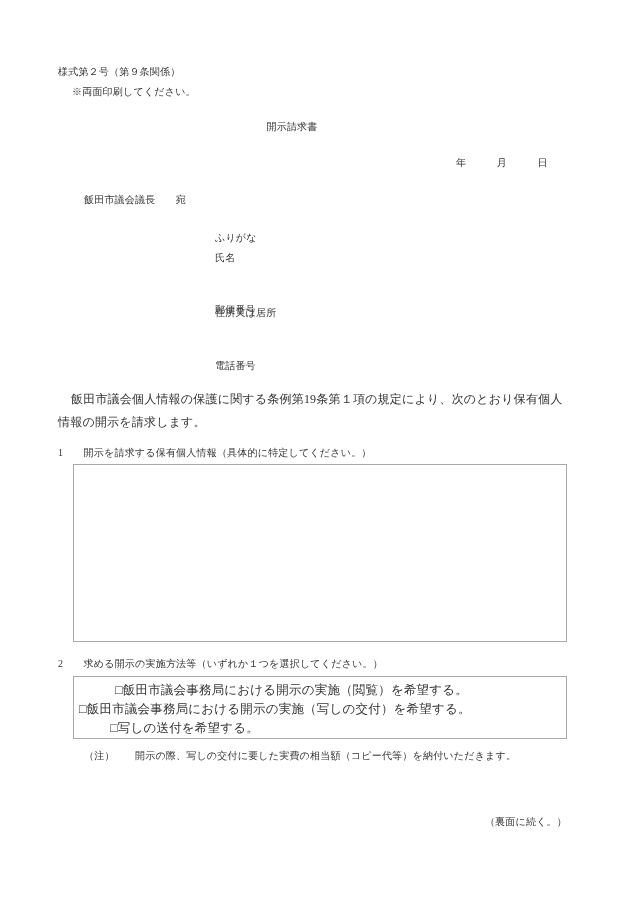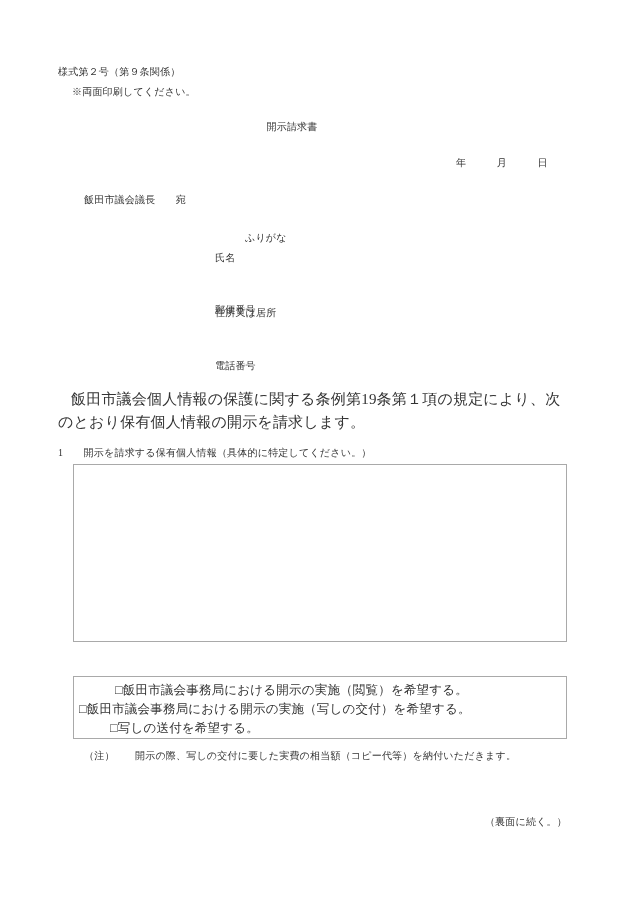--- a/index.html
+++ b/index.html
@@ -60,7 +60,7 @@
   #addressee      { left: 84px;  top: 190px; }
 
   
-  #field-furigana { left: 215px; top: 228px; margin-left: 30px; }
+  #field-furigana { left: 215px; top: 228px; }
   #field-name     { left: 215px; top: 248px; }
   #field-postal   { left: 215px; top: 284px; margin-top: 16px; }
   #field-address  { left: 215px; top: 303px; }

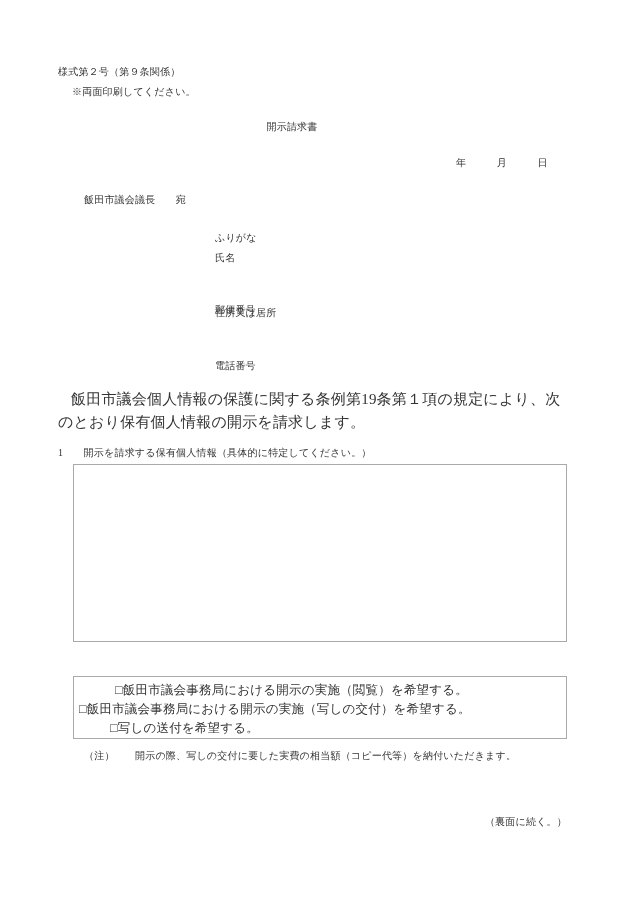--- a/index.html
+++ b/index.html
@@ -32,7 +32,7 @@
   }
   .tx-wrap {
     position: absolute;
-    font-size: 15px;
+    font-size: 12px;
     line-height: 23px;
     letter-spacing: 0.2px;
     white-space: normal;

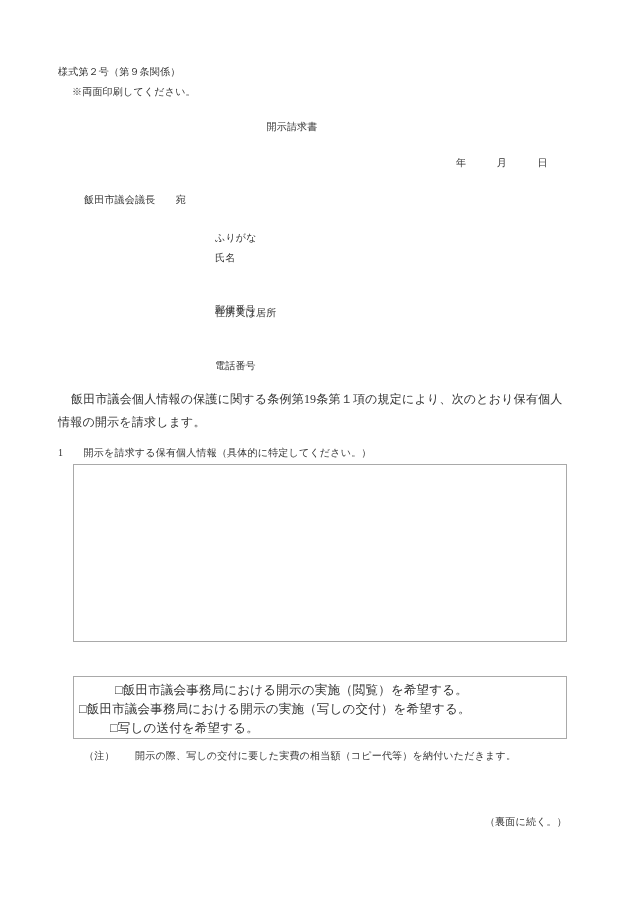--- a/index.html
+++ b/index.html
@@ -149,6 +149,7 @@
 
   <div class="box" id="section1-box"></div>
 
+  <div class="tx" id="section2-heading">2　　求める開示の実施方法等（いずれか１つを選択してください。）</div>
 
   <div class="box" id="section2-box">
     <div class="opt" id="option-0">□飯田市議会事務局における開示の実施（閲覧）を希望する。</div>

